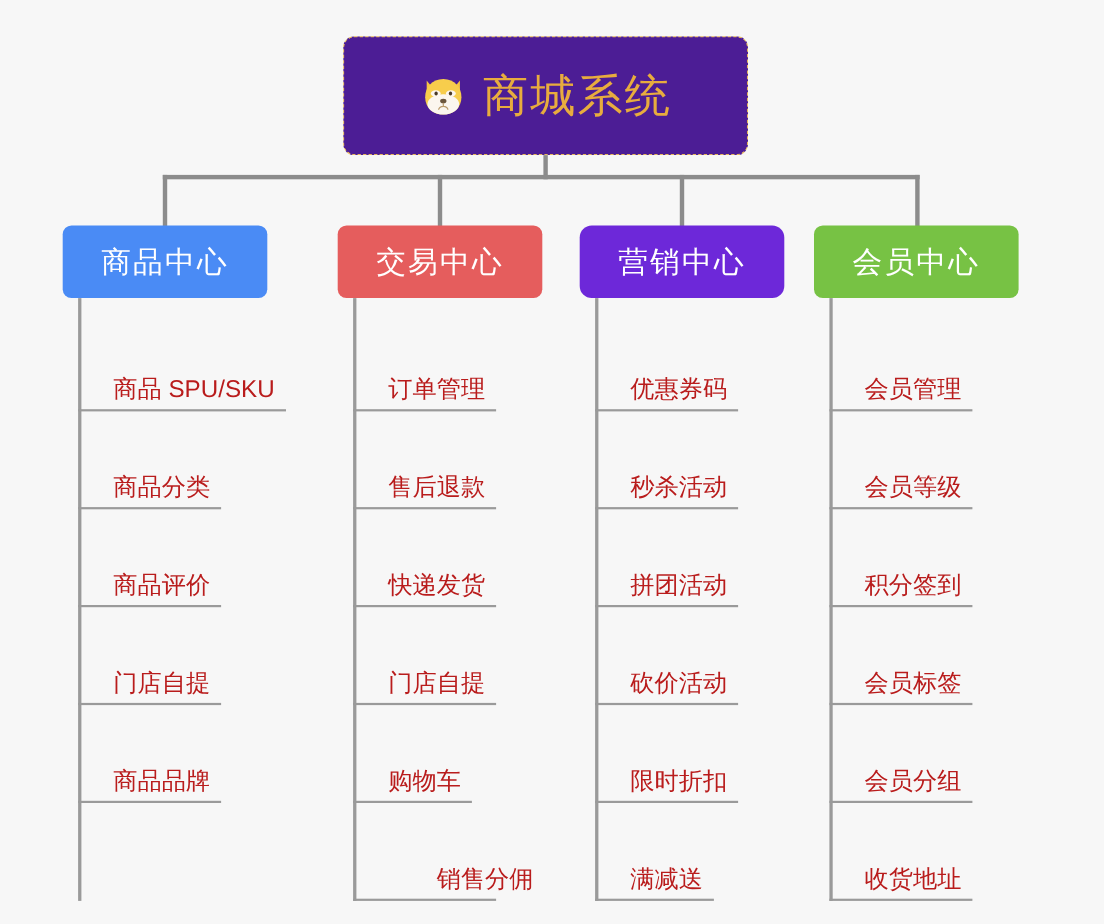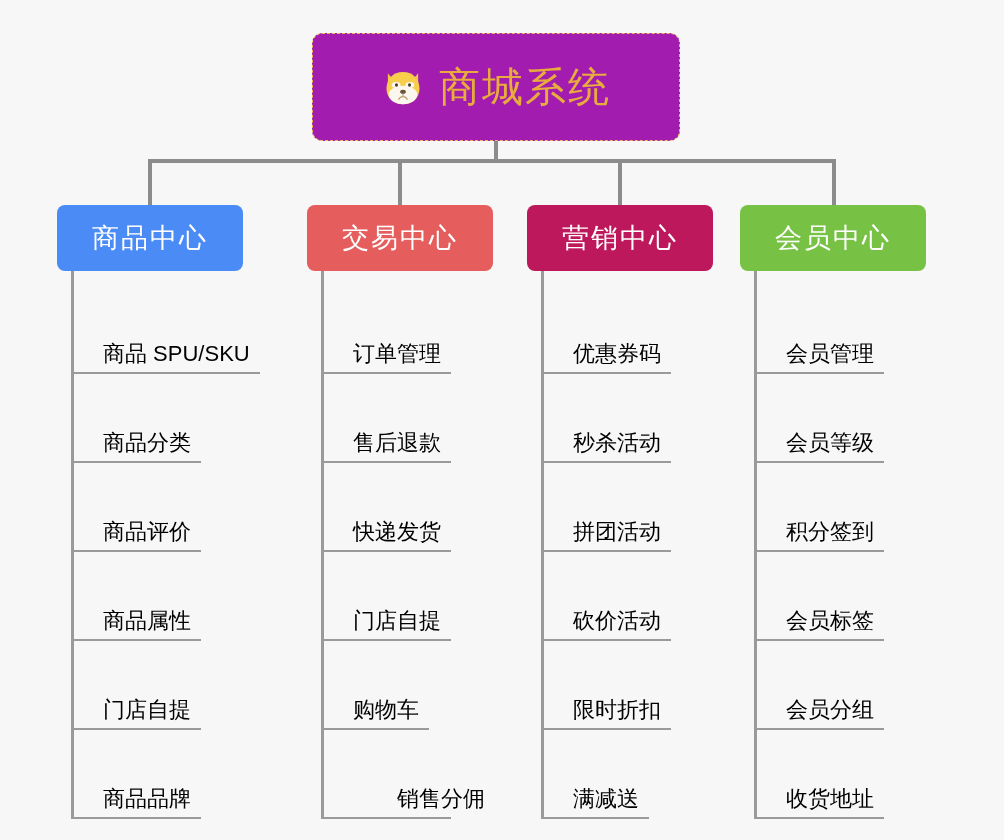--- a/index.html
+++ b/index.html
@@ -30,7 +30,7 @@
     width: 368px;
     height: 108px;
     box-sizing: border-box;
-    background: #a21caf;
+    background: #4c1d95;
     border: 1px dashed #e8b85c;
     border-radius: 10px;
     display: flex;

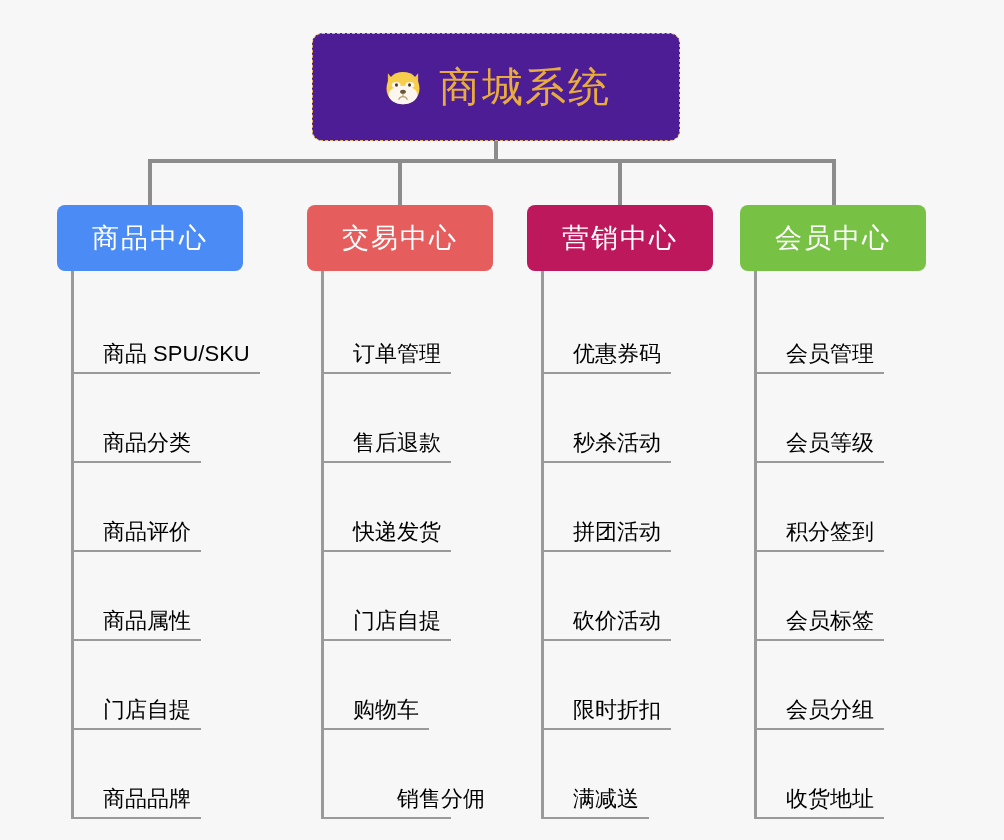--- a/index.html
+++ b/index.html
@@ -219,7 +219,7 @@
   </div>
 
   <div class="column col-2">
-    <div class="cat-box" style="background: #be185d;">
+    <div class="cat-box" style="background: #6d28d9; border-radius: 11px;">
       <span>营销中心</span>
     </div>
     <div class="col-body">

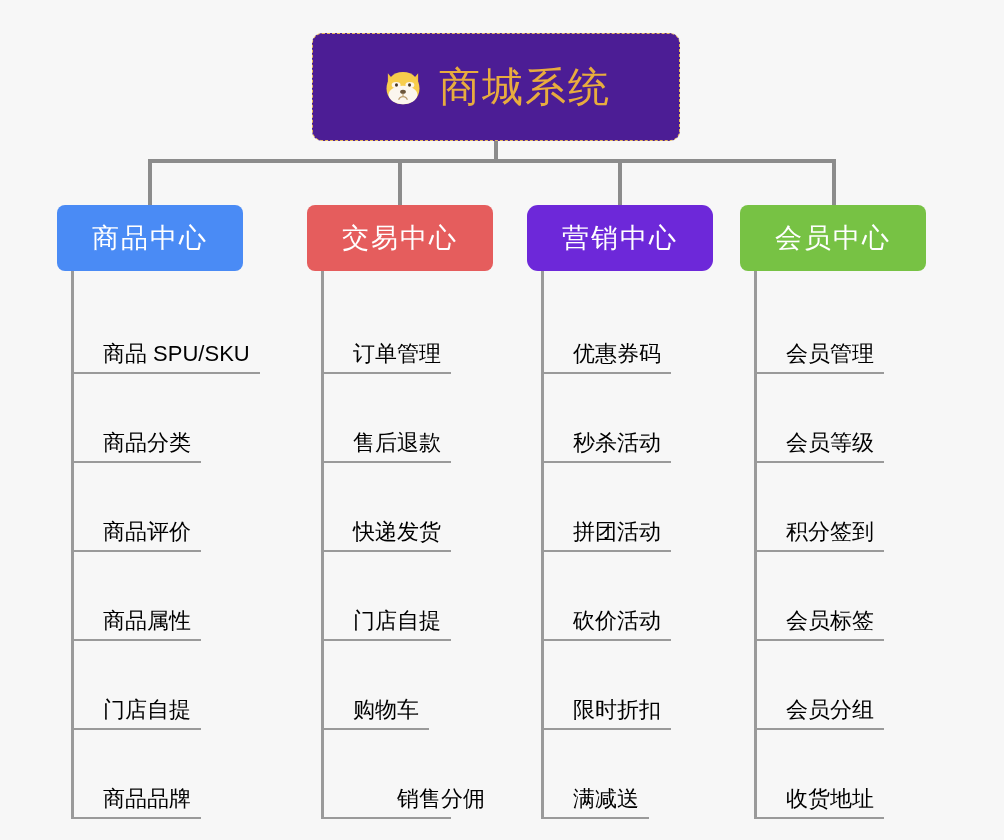--- a/index.html
+++ b/index.html
@@ -117,7 +117,7 @@
   }
   .item-label {
     font-size: 22px;
-    color: #000000;
+    color: #b91c1c;
     white-space: nowrap;
     padding: 0 10px 6px 32px;
     line-height: 1.1;

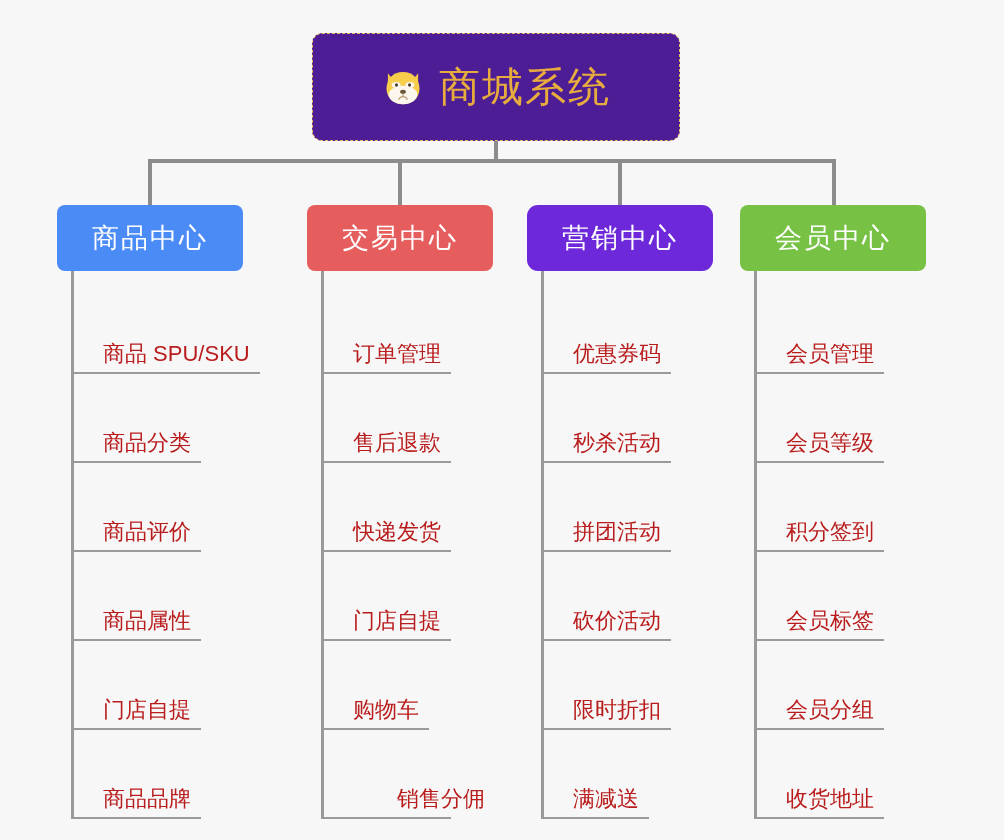--- a/index.html
+++ b/index.html
@@ -180,9 +180,6 @@
           <span class="item-label">商品评价</span>
         </div>
       <div class="item" style="width: 130px;">
-          <span class="item-label">商品属性</span>
-        </div>
-      <div class="item" style="width: 130px;">
           <span class="item-label">门店自提</span>
         </div>
       <div class="item" style="width: 130px;">

